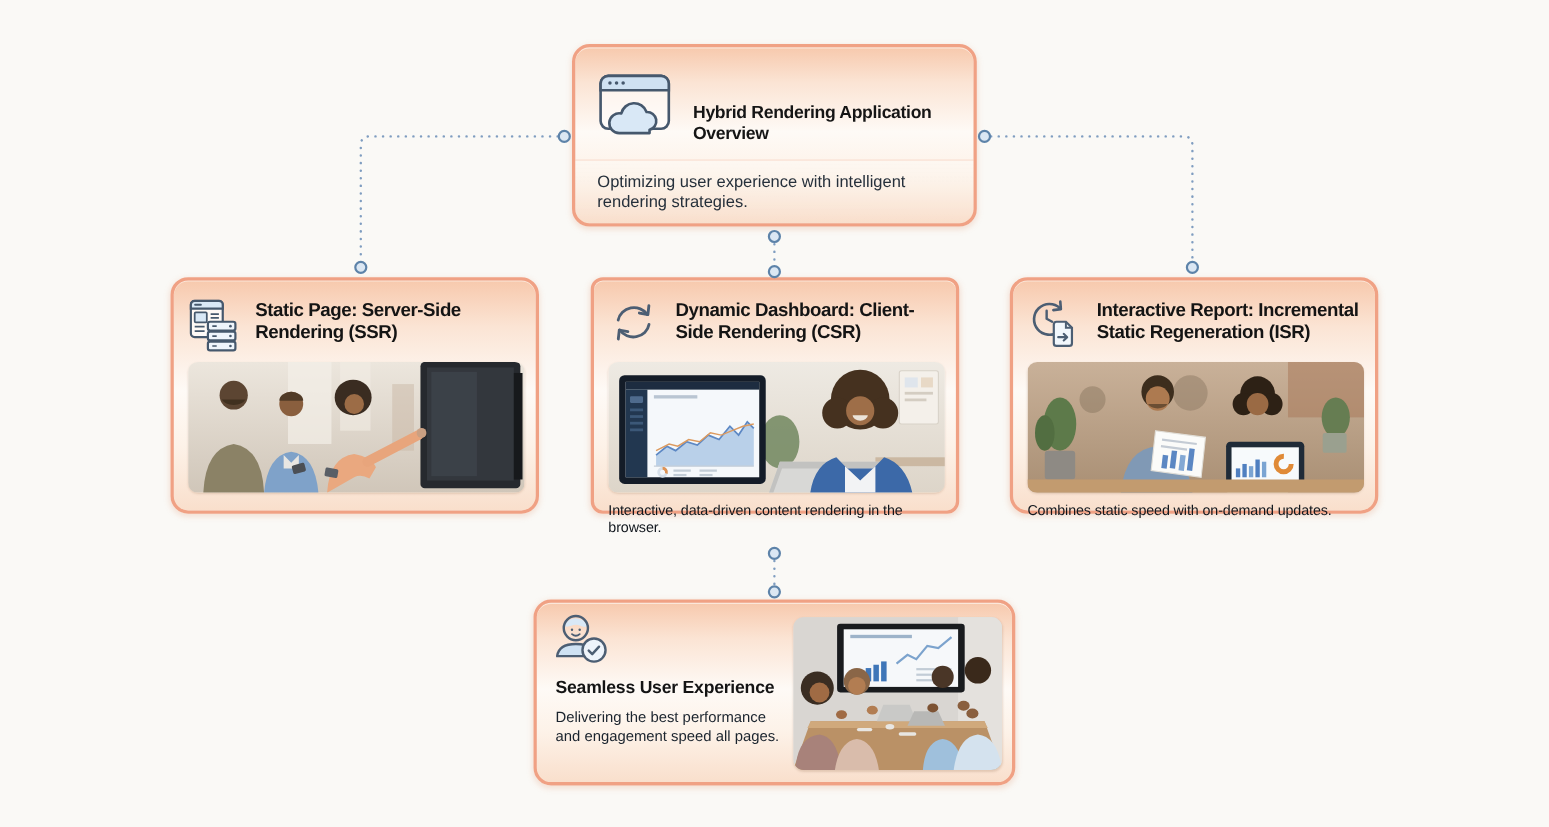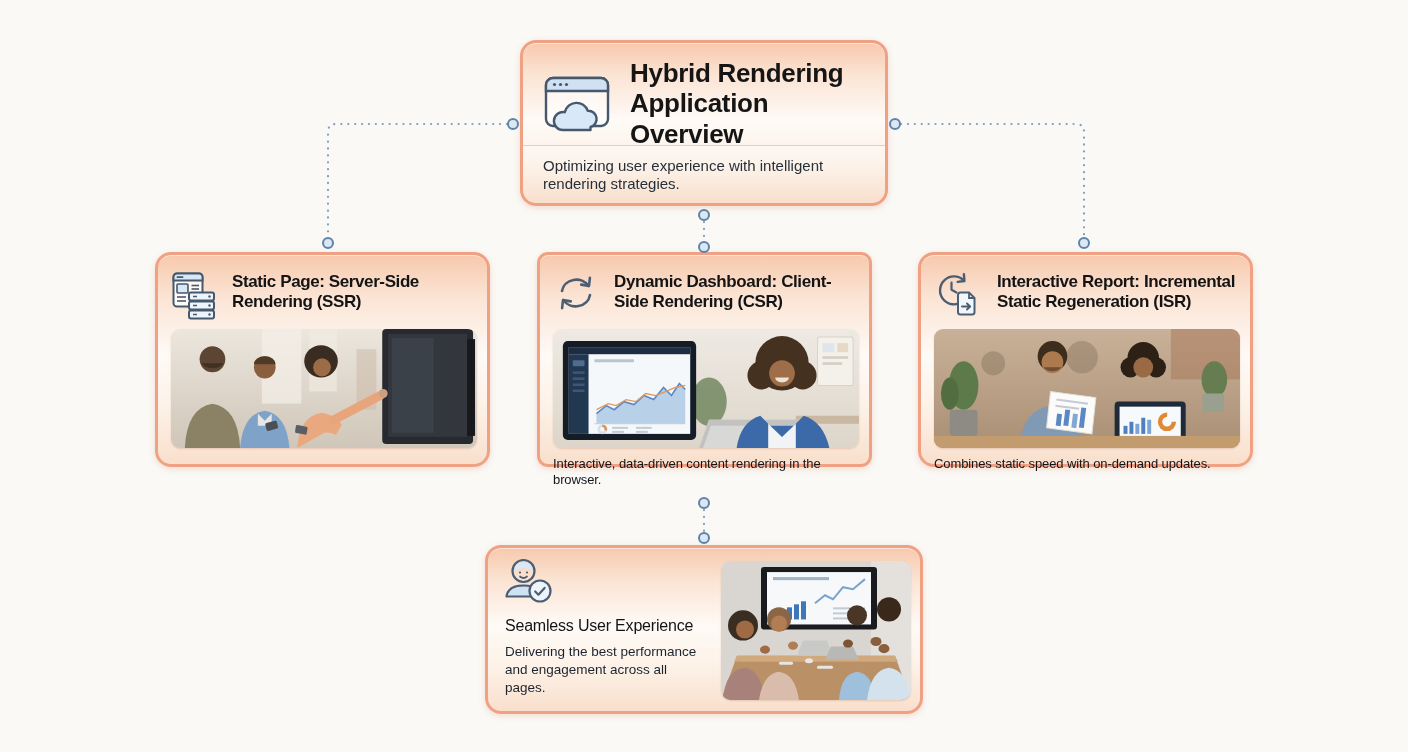--- a/index.html
+++ b/index.html
@@ -28,7 +28,7 @@
   
   #root-card{left:520px;top:40px;width:368px;height:166px;}
   .root-header{display:flex;align-items:center;gap:20px;padding:15px 12px 0 21px;}
-  .root-title{font-size:26px;font-weight:700;line-height:1.17;letter-spacing:-0.3px;color:#151515;}
+  .root-title{font-size:16px;font-weight:700;line-height:1.17;letter-spacing:-0.3px;color:#151515;margin-top:36px;}
   .root-footer{
     position:absolute;left:0;right:0;top:102px;bottom:0;
     border-top:1.5px solid rgba(238,160,128,.55);

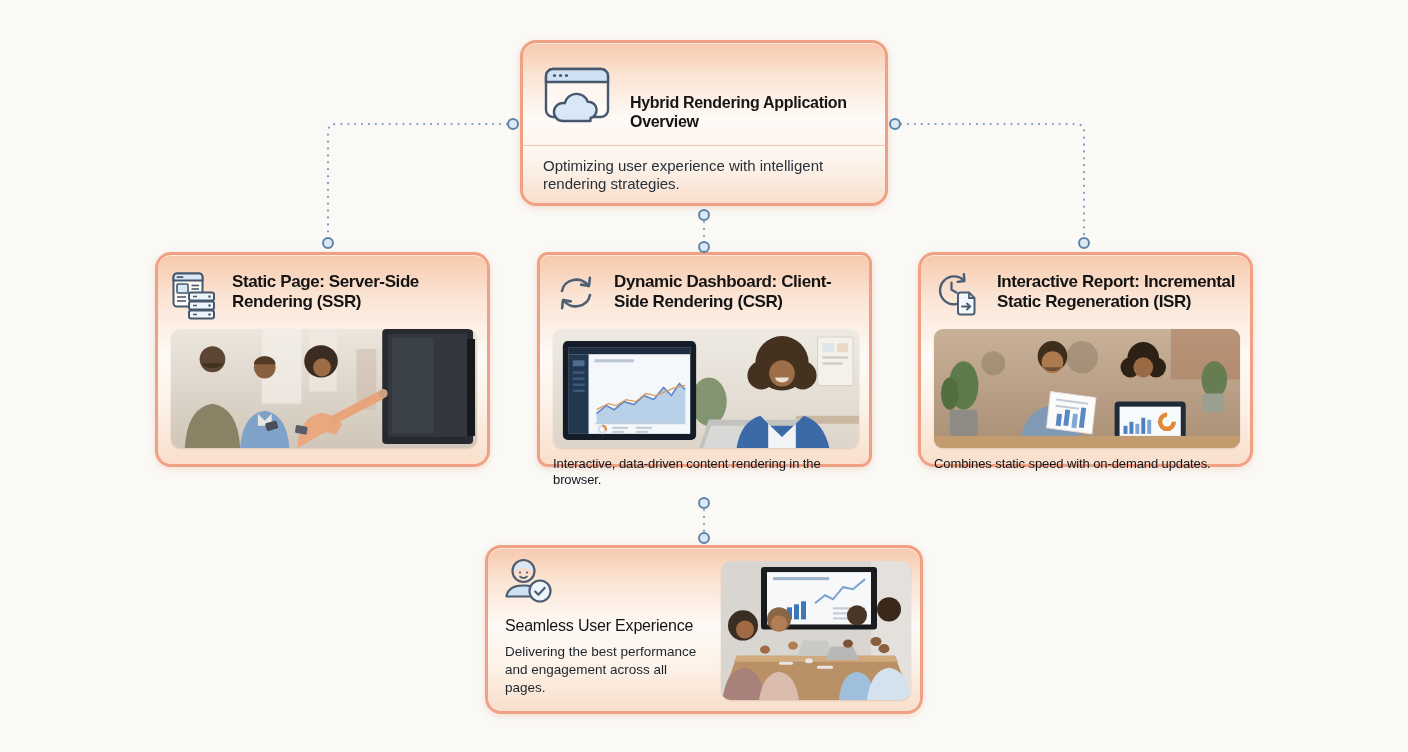--- a/index.html
+++ b/index.html
@@ -56,7 +56,7 @@
   
   #footer-card{left:485px;top:545px;width:438px;height:169px;}
   .footer-icon{position:absolute;left:15px;top:9px;}
-  .footer-title{position:absolute;left:17px;top:69px;font-size:16px;font-weight:400;letter-spacing:-0.2px;color:#141414;}
+  .footer-title{position:absolute;left:17px;top:69px;font-size:16px;font-weight:700;letter-spacing:-0.2px;color:#141414;}
   .footer-desc{position:absolute;left:17px;top:95px;width:206px;font-size:13.5px;line-height:1.32;color:#1b242e;}
   .footer-photo{
     position:absolute;left:233px;top:13px;width:190px;height:139px;

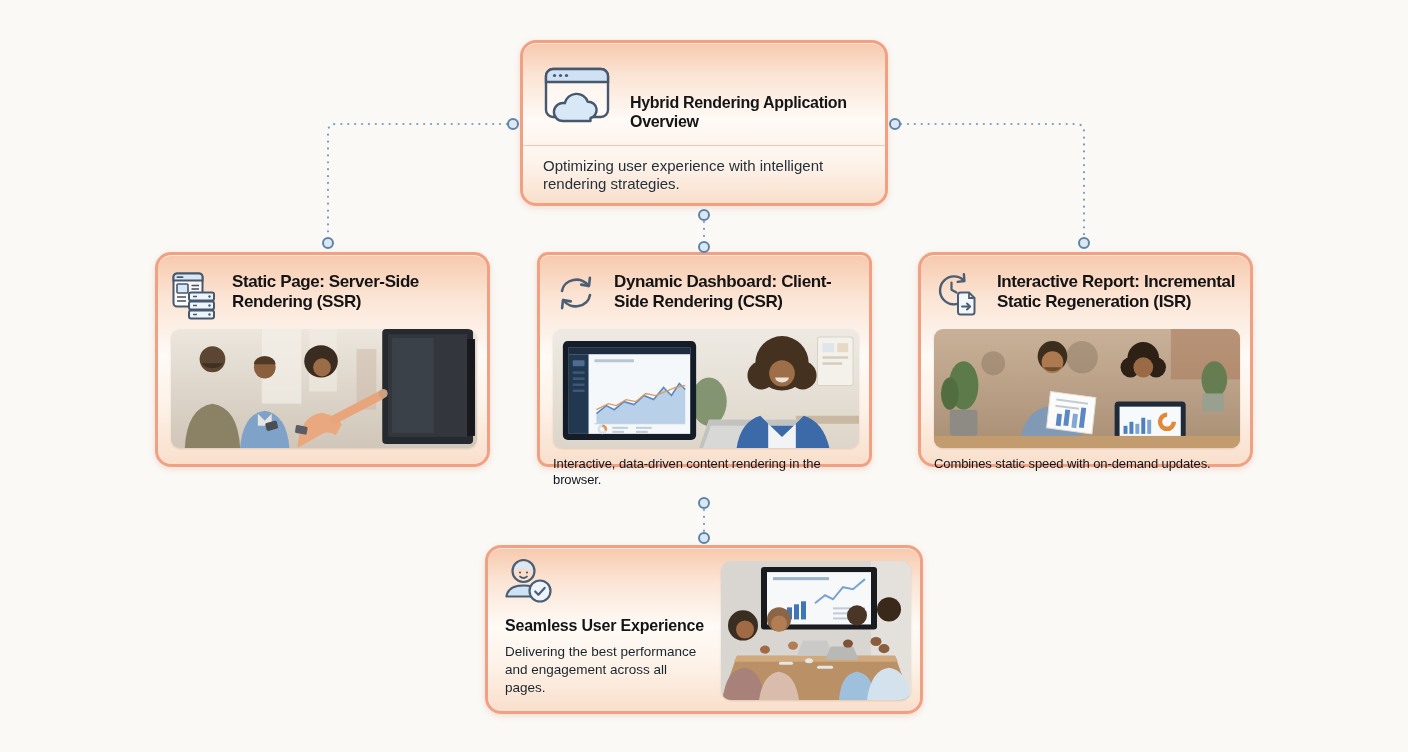--- a/index.html
+++ b/index.html
@@ -309,7 +309,7 @@
       </svg>
     </span>
     <div class="footer-title">Seamless User Experience</div>
-    <div class="footer-desc">Delivering the best performance and engagement across all pages.</div>
+    <div class="footer-desc">Delivering the best performance and engagement speed all pages.</div>
     <div class="footer-photo" role="img" aria-label="Team applauding in a meeting room in front of a chart presentation screen">
       <svg viewBox="0 0 190 138" preserveAspectRatio="none">
         <rect width="190" height="138" fill="#d9d6d2"></rect>

